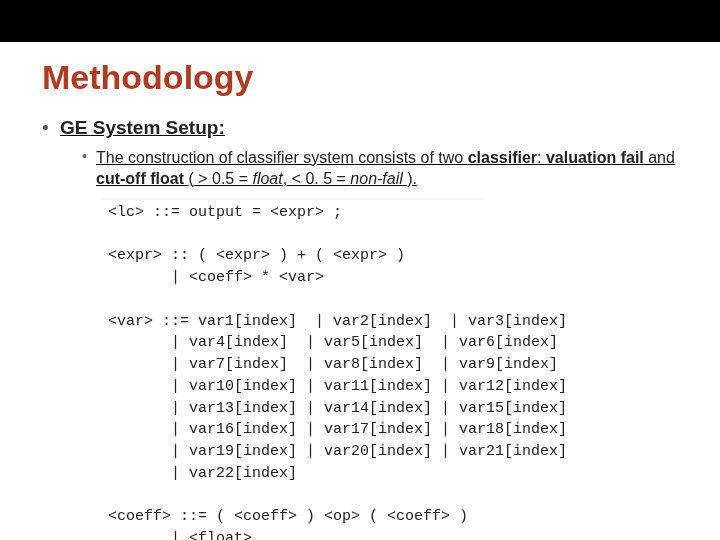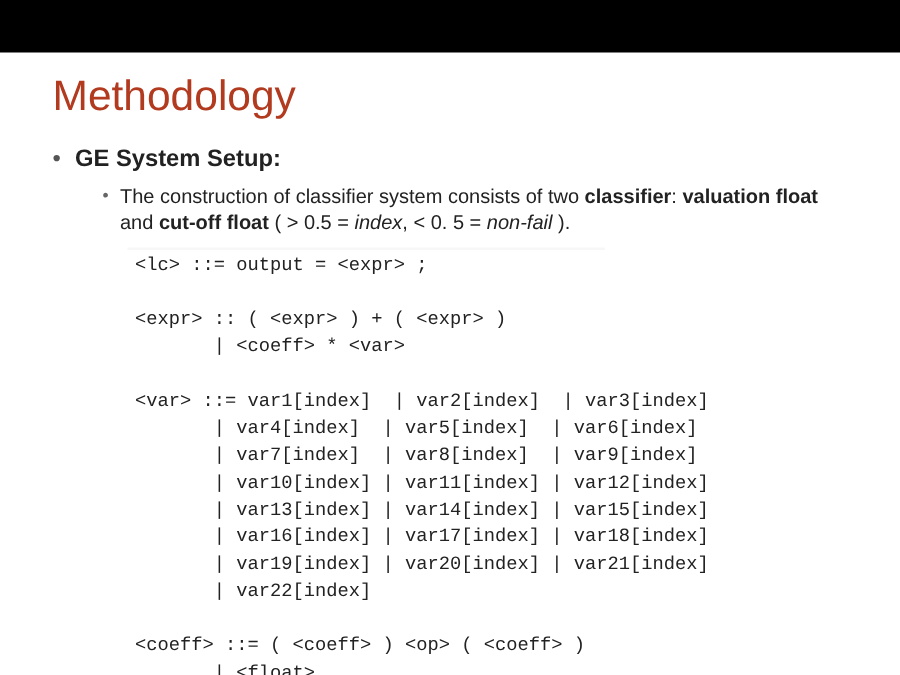--- a/index.html
+++ b/index.html
@@ -30,7 +30,7 @@
     font-family: Arial, sans-serif;
     color: #b23a1f;
     margin: 6px 0 18px 0;
-    font-weight: 400;
+    font-weight: 700;
   }
   ul.lvl1 {
     list-style: none;

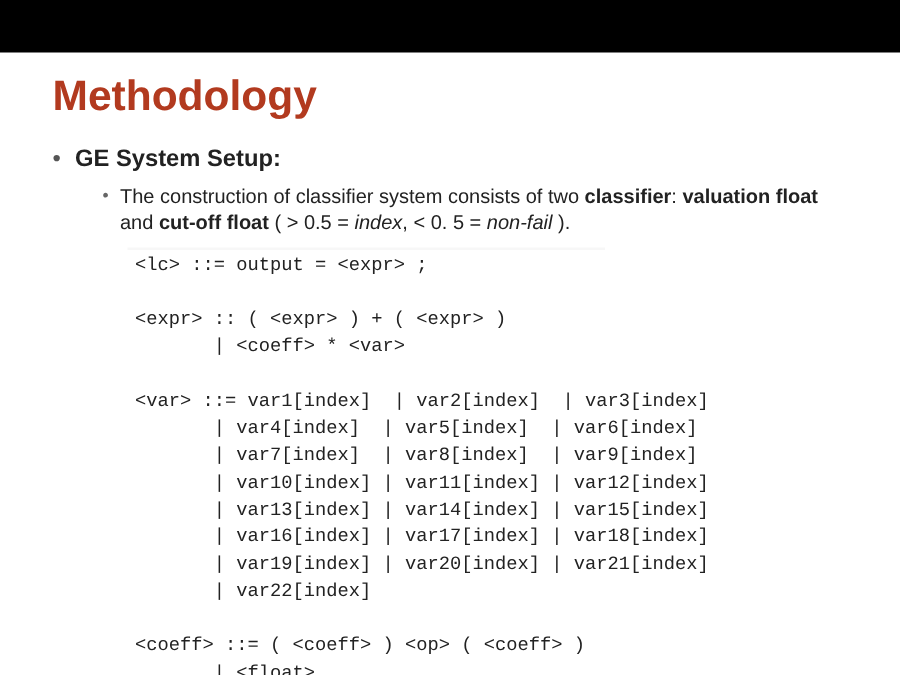--- a/index.html
+++ b/index.html
@@ -36,6 +36,7 @@
     list-style: none;
     padding-left: 0;
     margin: 0;
+    text-decoration: underline;
   }
   ul.lvl1 > li {
     position: relative;

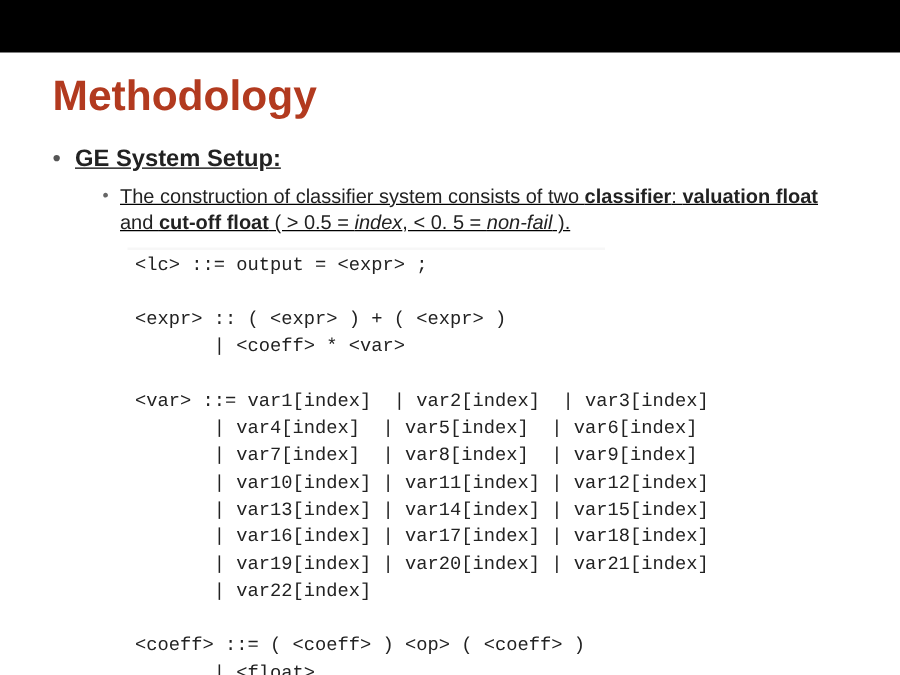--- a/index.html
+++ b/index.html
@@ -114,7 +114,7 @@
         <span class="bold">GE System Setup:</span>
         <ul class="lvl2">
           <li>
-            <span>The construction of classifier system consists of two </span><span class="bold">classifier</span><span>: </span><span class="bold">valuation float</span><span> and </span><span class="bold">cut-off float</span><span> ( &gt; 0.5 = </span><span class="italic">index</span><span>, &lt; 0. 5 = </span><span class="italic">non-fail</span><span> ).</span>
+            <span>The construction of classifier system consists of two </span><span class="bold">classifier</span><span>: </span><span class="bold">valuation fail</span><span> and </span><span class="bold">cut-off float</span><span> ( &gt; 0.5 = </span><span class="italic">index</span><span>, &lt; 0. 5 = </span><span class="italic">non-fail</span><span> ).</span>
           </li>
         </ul>
       </li>

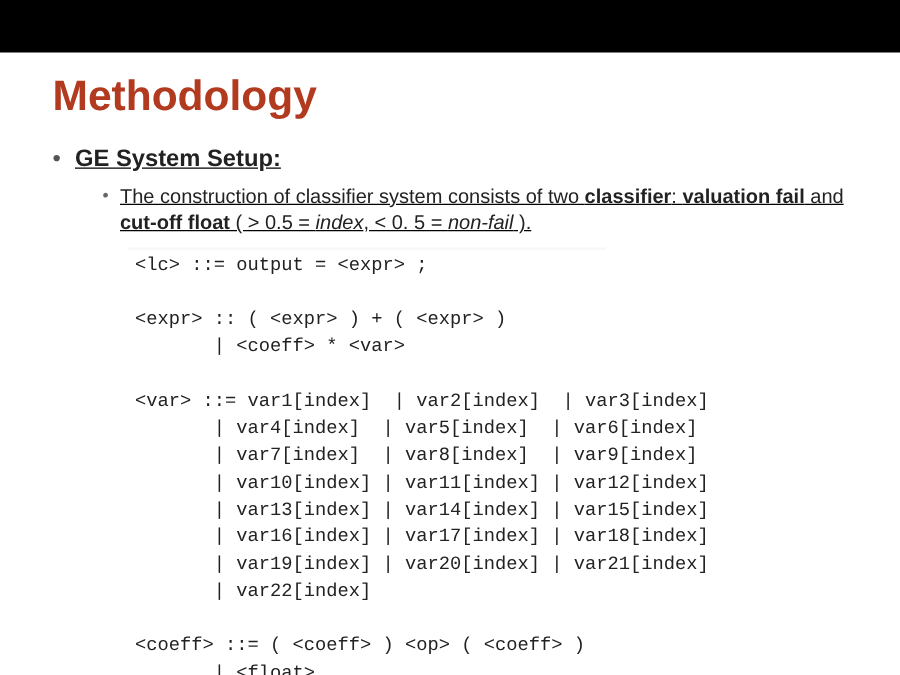--- a/index.html
+++ b/index.html
@@ -114,7 +114,7 @@
         <span class="bold">GE System Setup:</span>
         <ul class="lvl2">
           <li>
-            <span>The construction of classifier system consists of two </span><span class="bold">classifier</span><span>: </span><span class="bold">valuation fail</span><span> and </span><span class="bold">cut-off float</span><span> ( &gt; 0.5 = </span><span class="italic">index</span><span>, &lt; 0. 5 = </span><span class="italic">non-fail</span><span> ).</span>
+            <span>The construction of classifier system consists of two </span><span class="bold">classifier</span><span>: </span><span class="bold">valuation fail</span><span> and </span><span class="bold">cut-off float</span><span> ( &gt; 0.5 = </span><span class="italic">float</span><span>, &lt; 0. 5 = </span><span class="italic">non-fail</span><span> ).</span>
           </li>
         </ul>
       </li>

